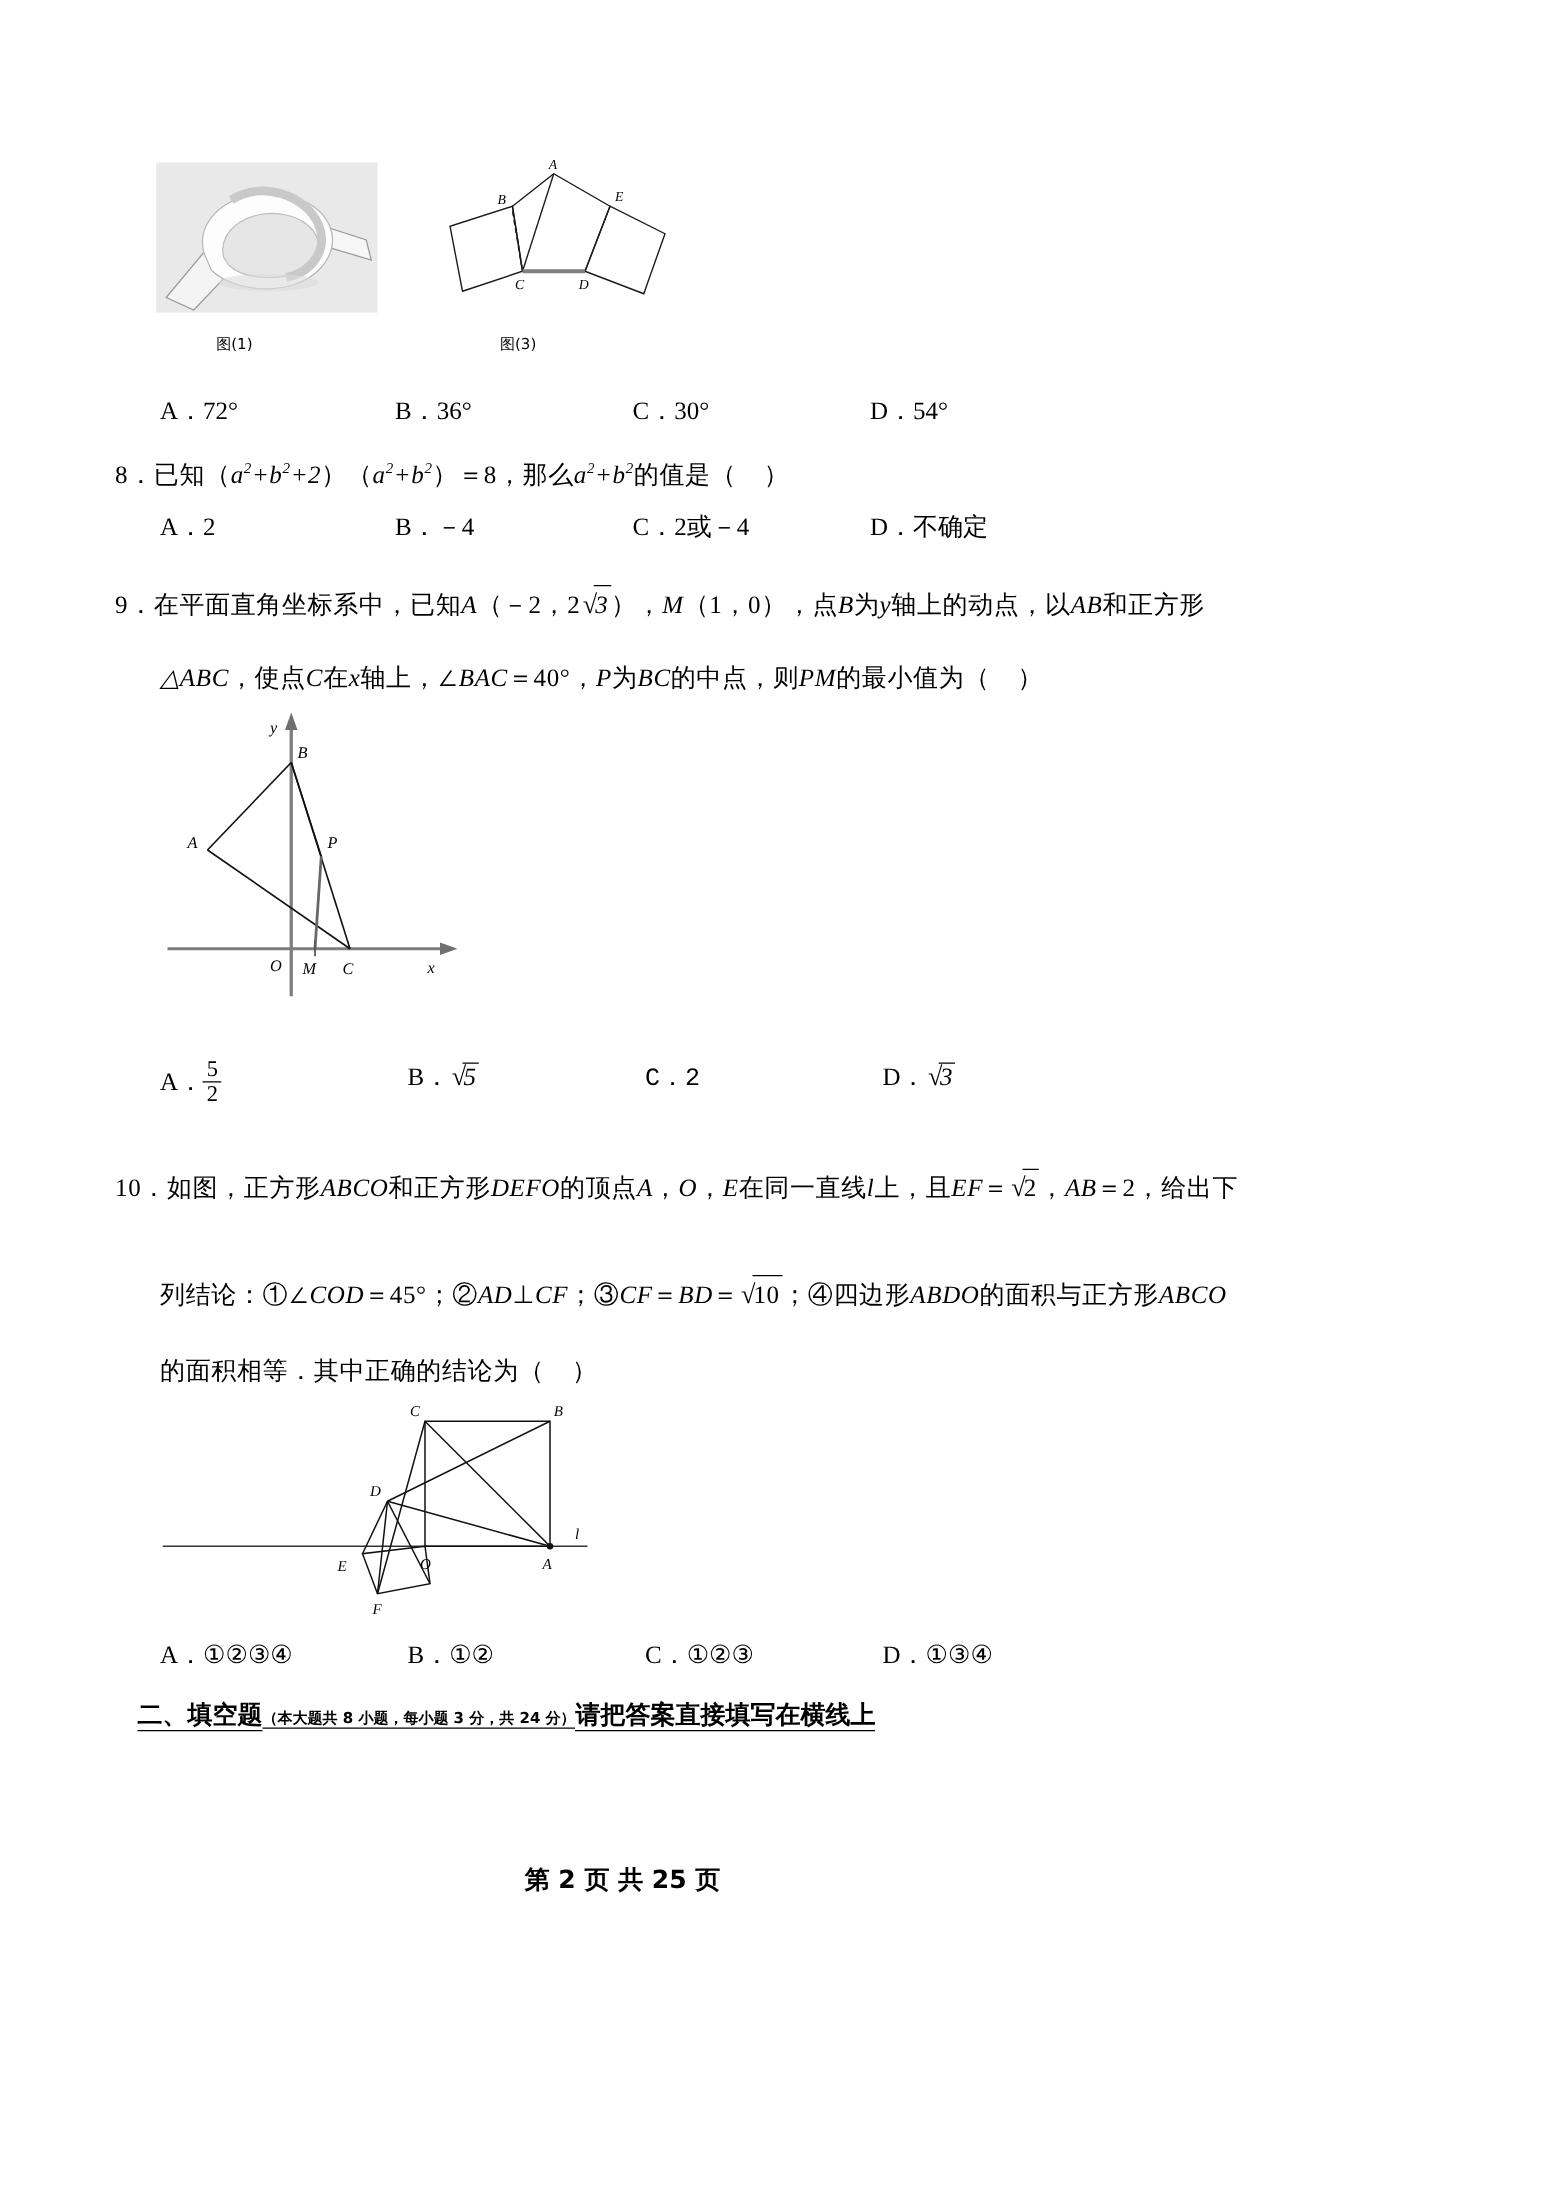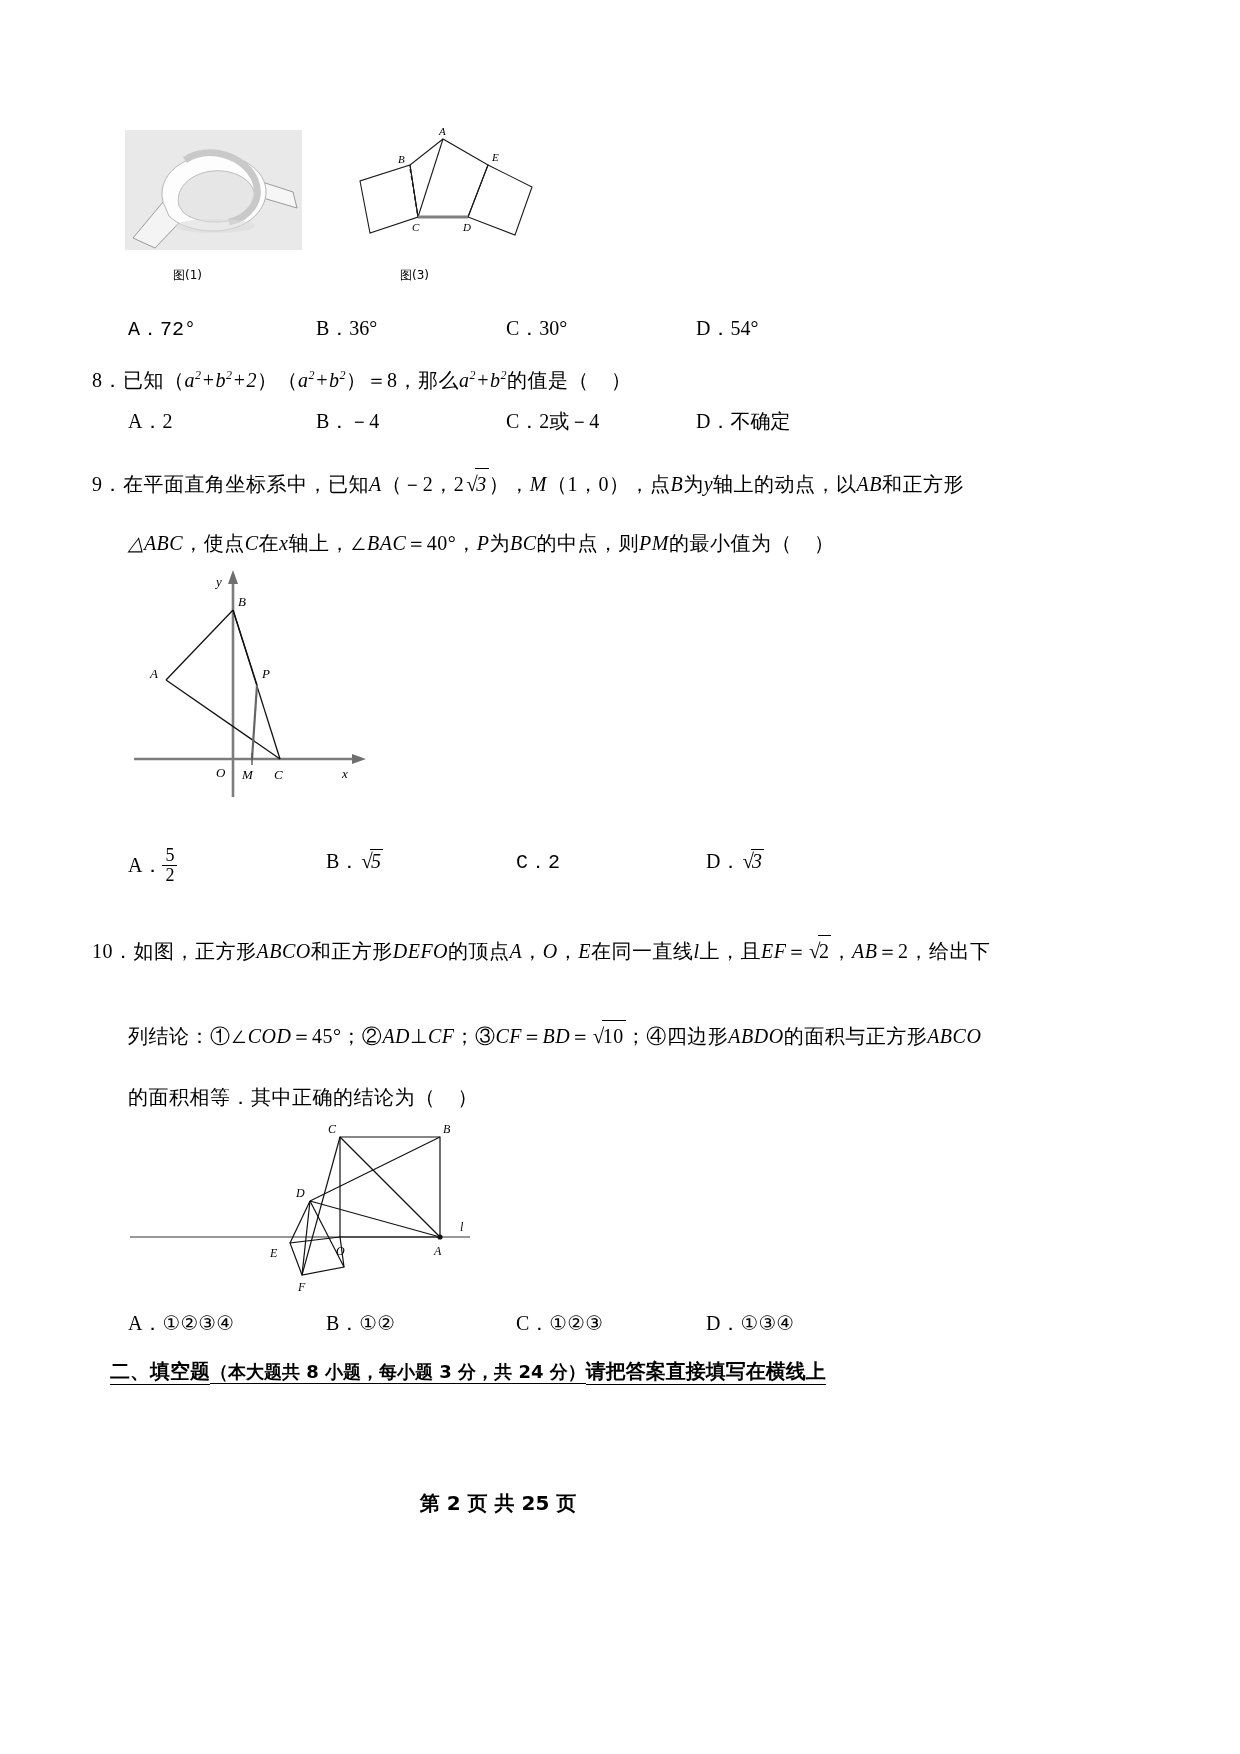--- a/index.html
+++ b/index.html
@@ -101,7 +101,7 @@
   </div>
 
   <div class="opts" style="top:315px;">
-    <span class="op" style="left:0px;font-family:Liberation Mono, monospace;">
+    <span class="op" style="left:0px;">
       <span>A</span>．<span>72°</span>
     </span>
     <span class="op" style="left:188px;">

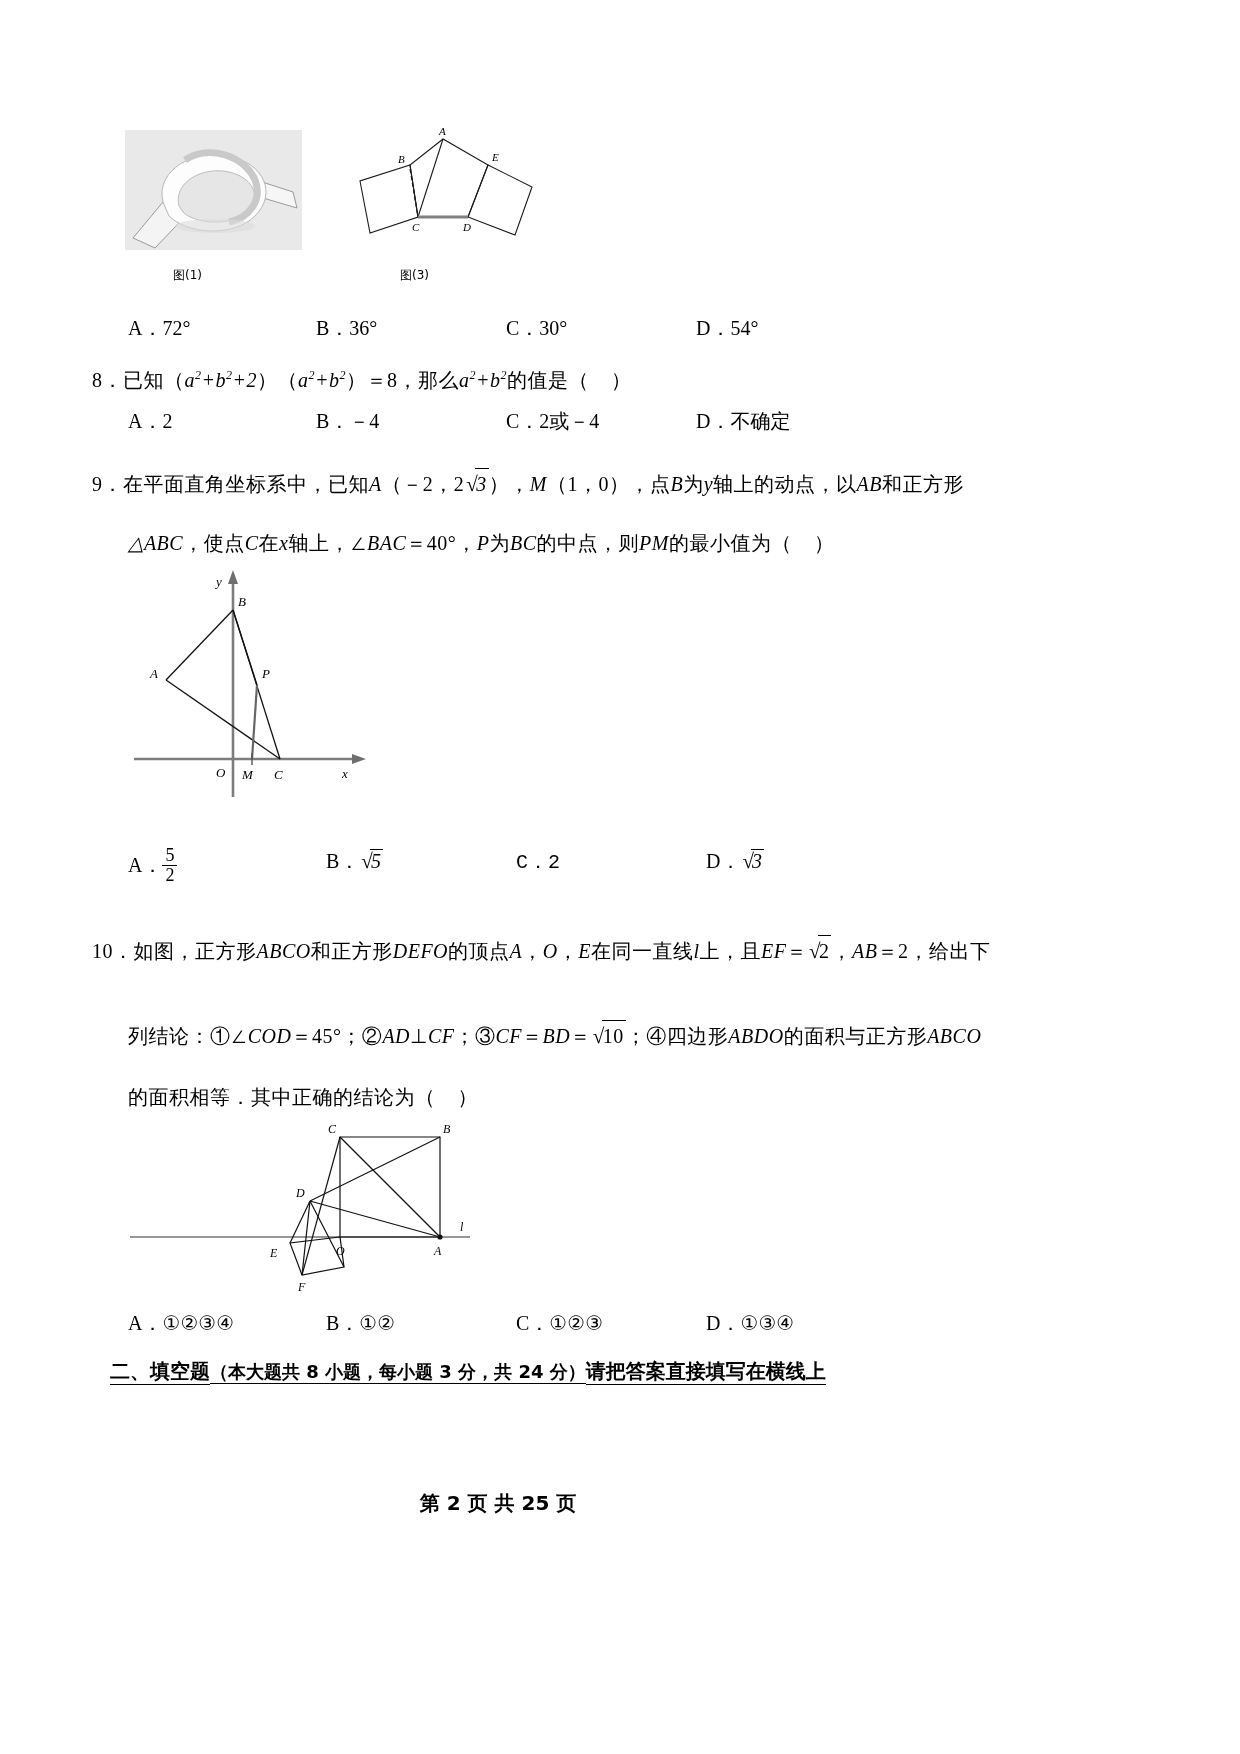--- a/index.html
+++ b/index.html
@@ -43,7 +43,7 @@
   
   .sec-head{position:absolute;left:110px;font-weight:bold;font-size:20px;
     font-family:"DejaVu Sans","Liberation Sans",sans-serif;}
-  .sec-head .small{font-size:18px;}
+  .sec-head .small{font-size:12px;}
   .underline{border-bottom:1.6px solid #000;padding-bottom:1px;}
 
   .footer{position:absolute;left:0;top:1490px;width:996px;text-align:center;

